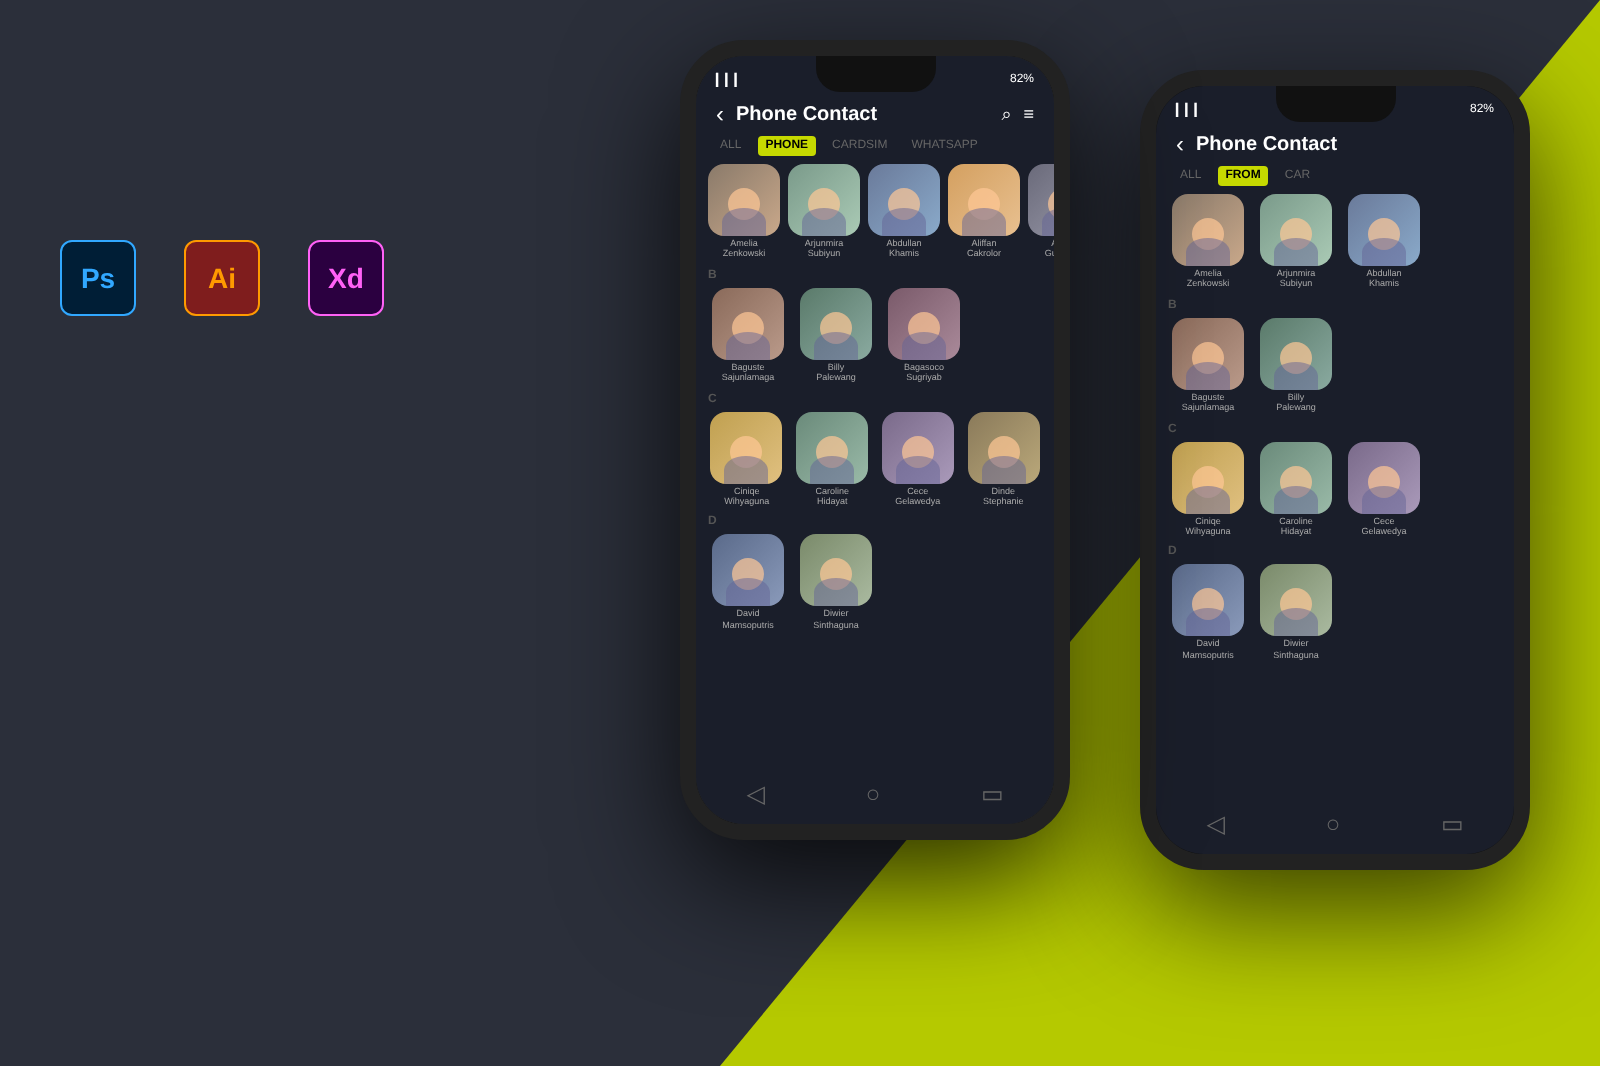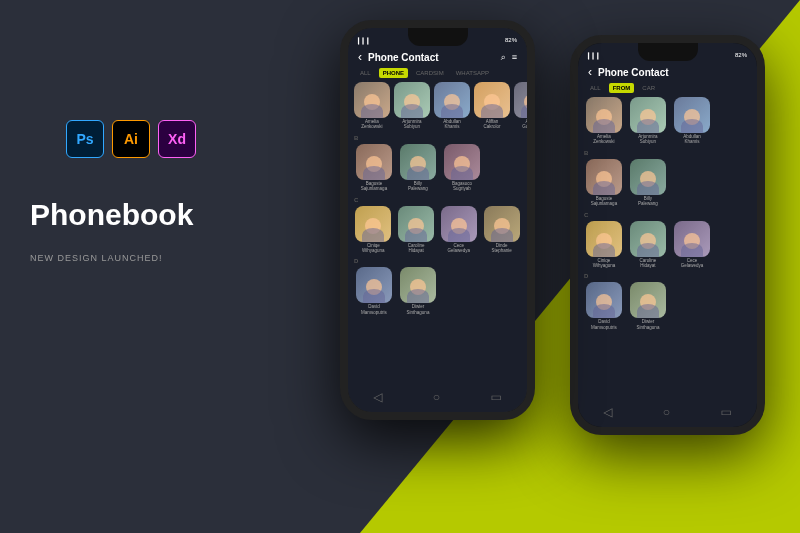--- a/index.html
+++ b/index.html
@@ -42,9 +42,8 @@
 
     .app-icons {
       display: flex;
-      gap: 8px;
+      gap: 24px;
       margin-bottom: 40px;
-      margin-left: 36px;
     }
 
     .app-icon {

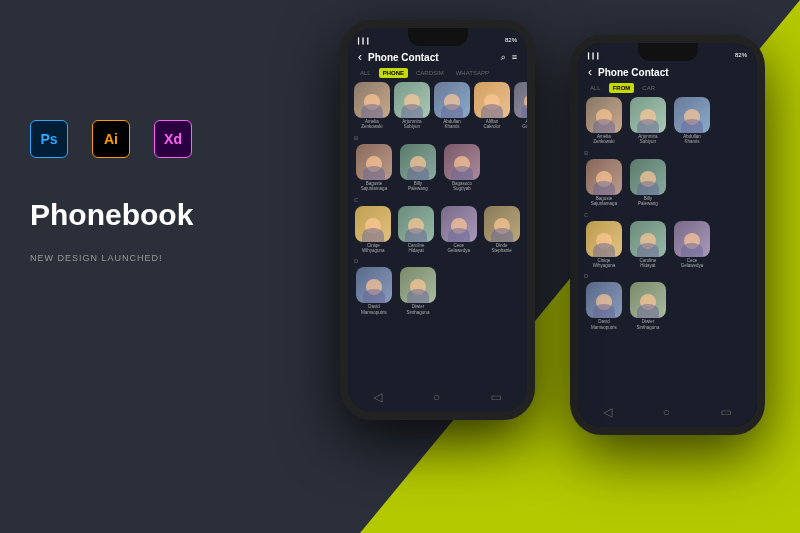--- a/index.html
+++ b/index.html
@@ -59,7 +59,7 @@
     }
 
     .icon-ps { background: #001e36; border: 1.5px solid #31a8ff; color: #31a8ff; }
-    .icon-ai { background: #000000; border: 1.5px solid #ff9a00; color: #ff9a00; }
+    .icon-ai { background: #7f1d1d; border: 1.5px solid #ff9a00; color: #ff9a00; }
     .icon-xd { background: #2b0040; border: 1.5px solid #ff61f6; color: #ff61f6; }
 
     .main-title {

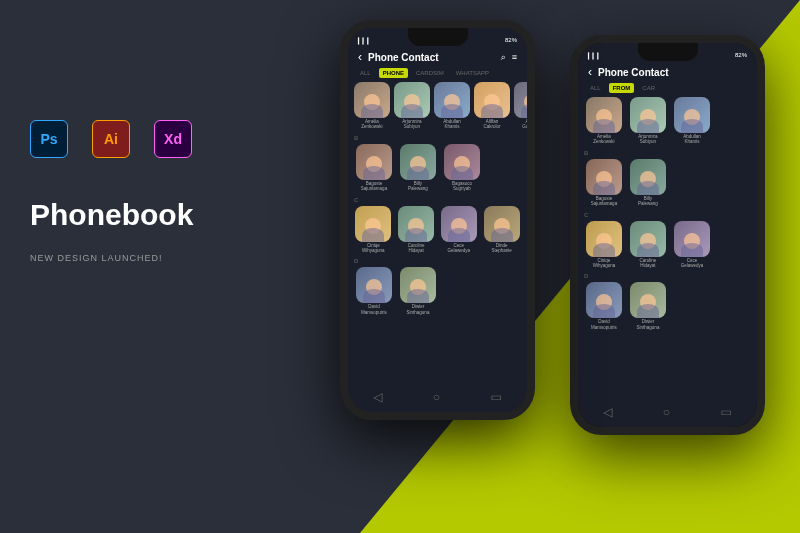--- a/index.html
+++ b/index.html
@@ -321,7 +321,7 @@
     <div class="app-icon icon-xd">Xd</div>
   </div>
   <div class="main-title">
-    <span>Phonebook</span><br>
+    <br>
   </div>
   <div class="subtitle">New Design Launched!</div>
 </div>

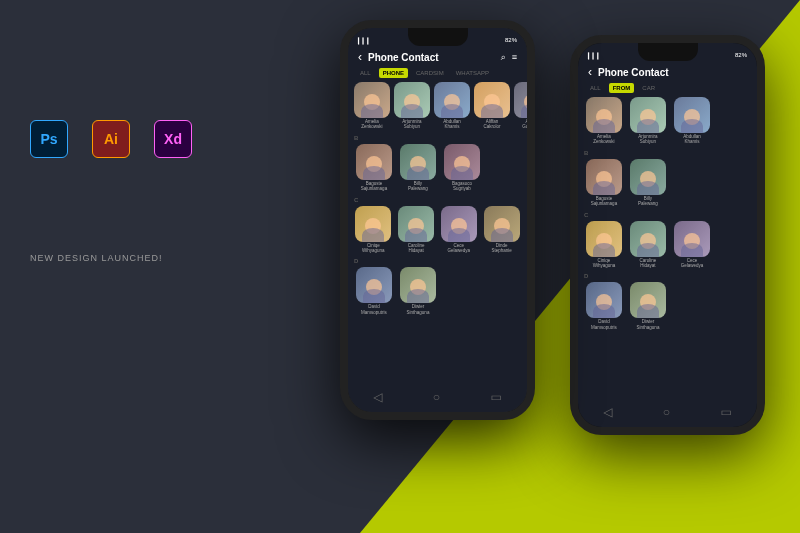--- a/index.html
+++ b/index.html
@@ -323,7 +323,6 @@
   <div class="main-title">
     <br>
   </div>
-  <div class="subtitle">New Design Launched!</div>
 </div>
 
 <div class="phones-area">

